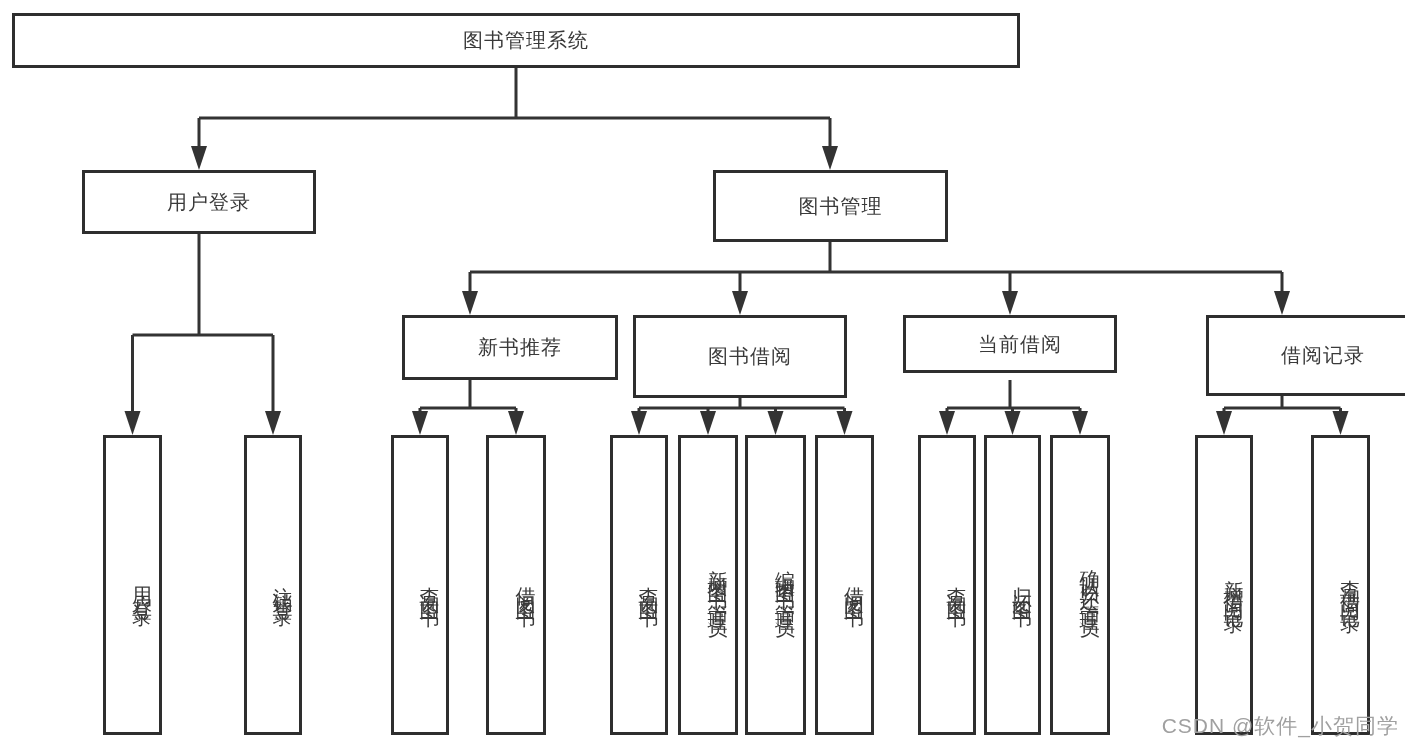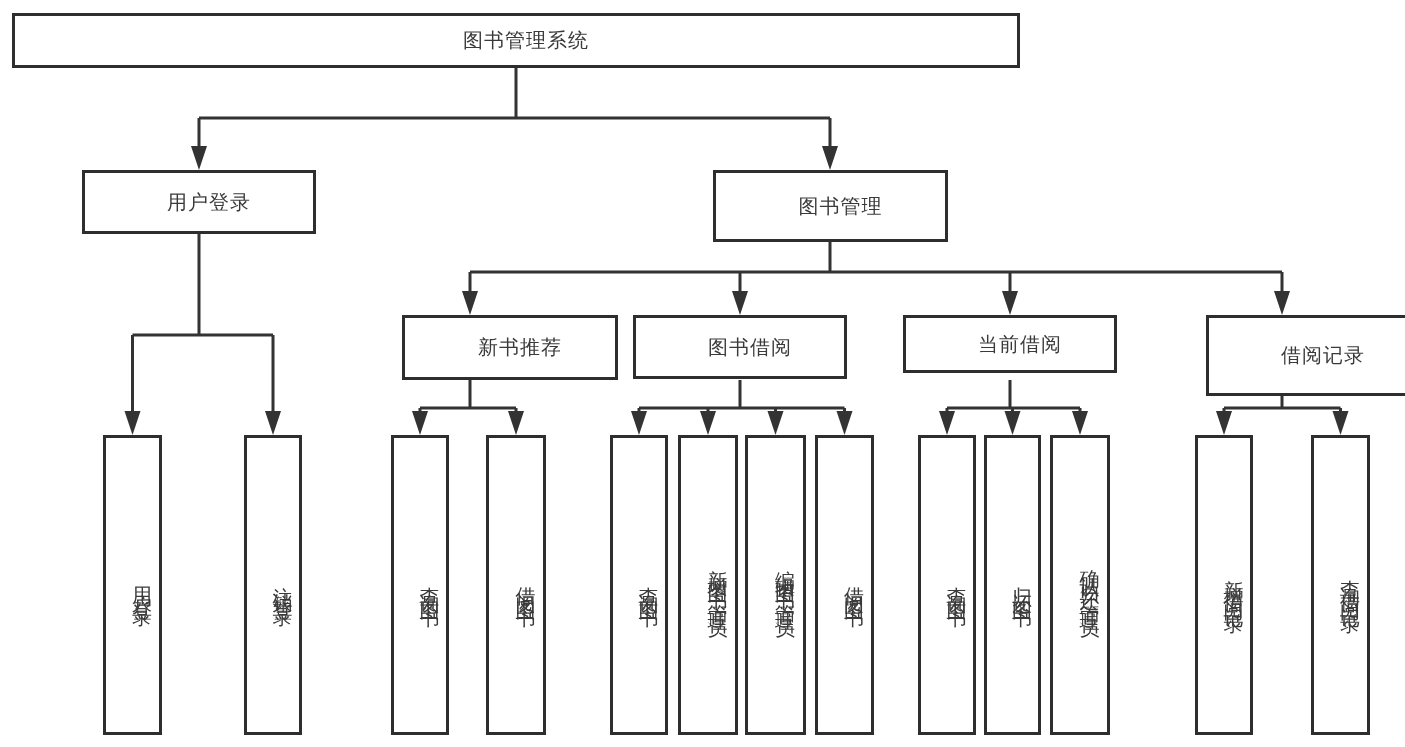--- a/index.html
+++ b/index.html
@@ -108,7 +108,7 @@
   <div class="node h" style="left:362px; top:315px; width:216px; height:65px;margin-left:40px;">
     <span>新书推荐</span>
   </div>
-  <div class="node h" style="left:633px; top:315px; width:214px; height:64px;">
+  <div class="node h" style="left:633px; top:315px; width:214px; height:83px;">
     <span>图书借阅</span>
   </div>
   <div class="node h" style="left:903px; top:315px; width:214px; height:58px;">

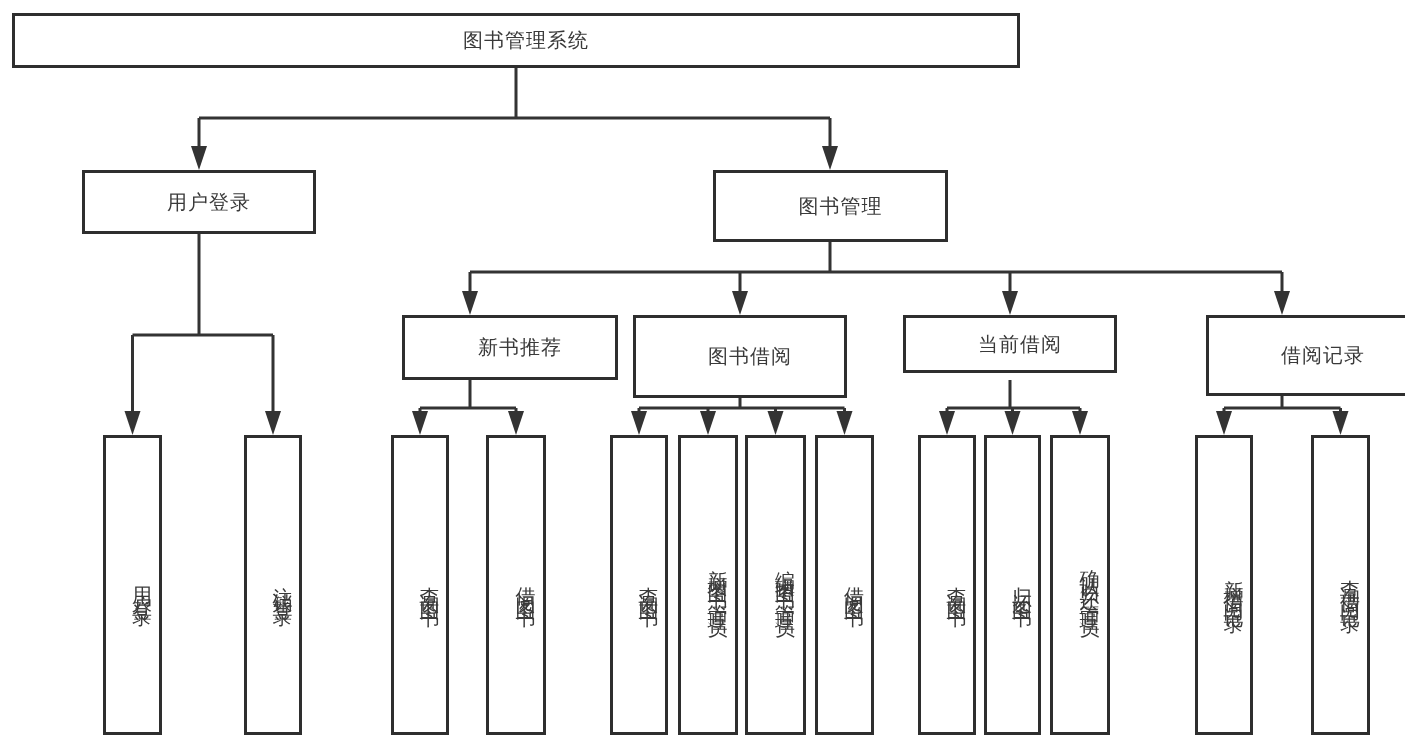--- a/index.html
+++ b/index.html
@@ -162,6 +162,7 @@
     <span class="vtxt">查询借阅记录</span>
   </div>
 
+  <div class="watermark">CSDN @软件_小贺同学</div>
 
 </div>
 

